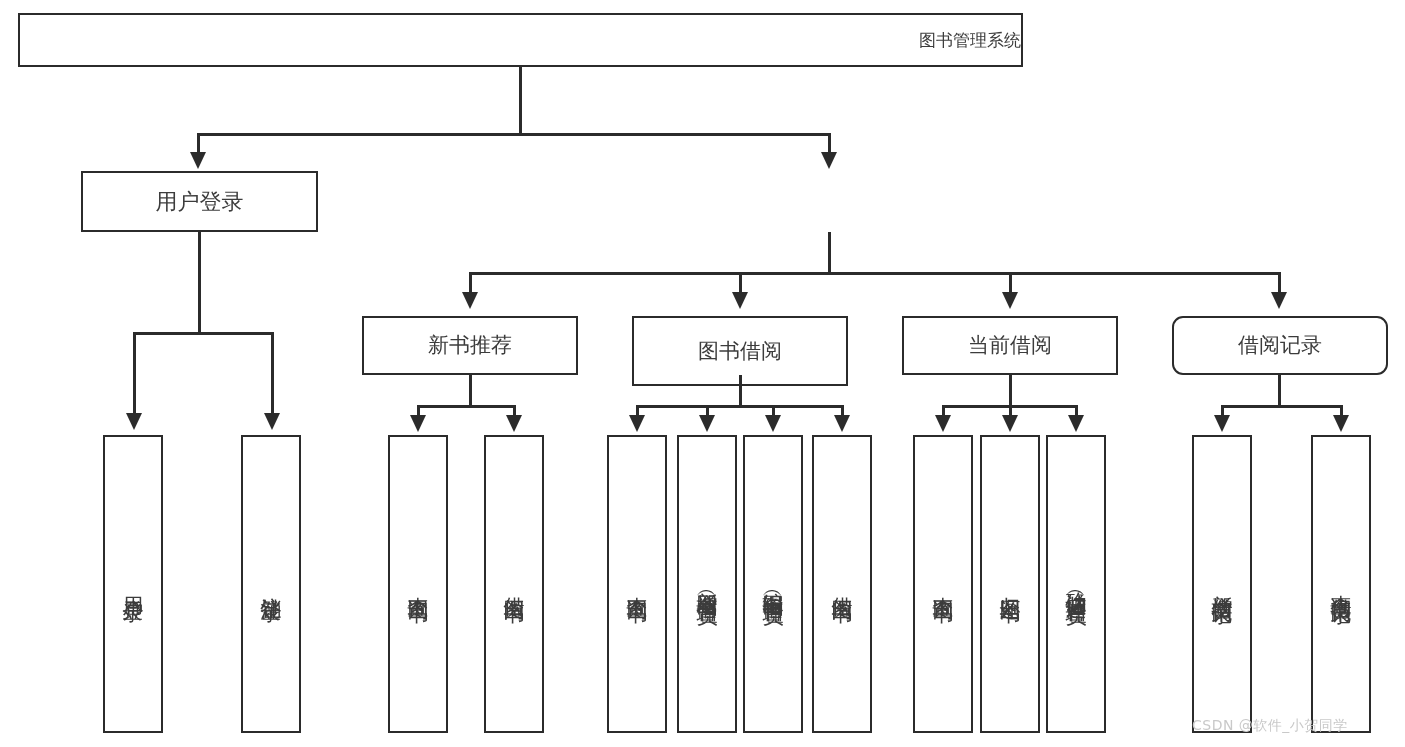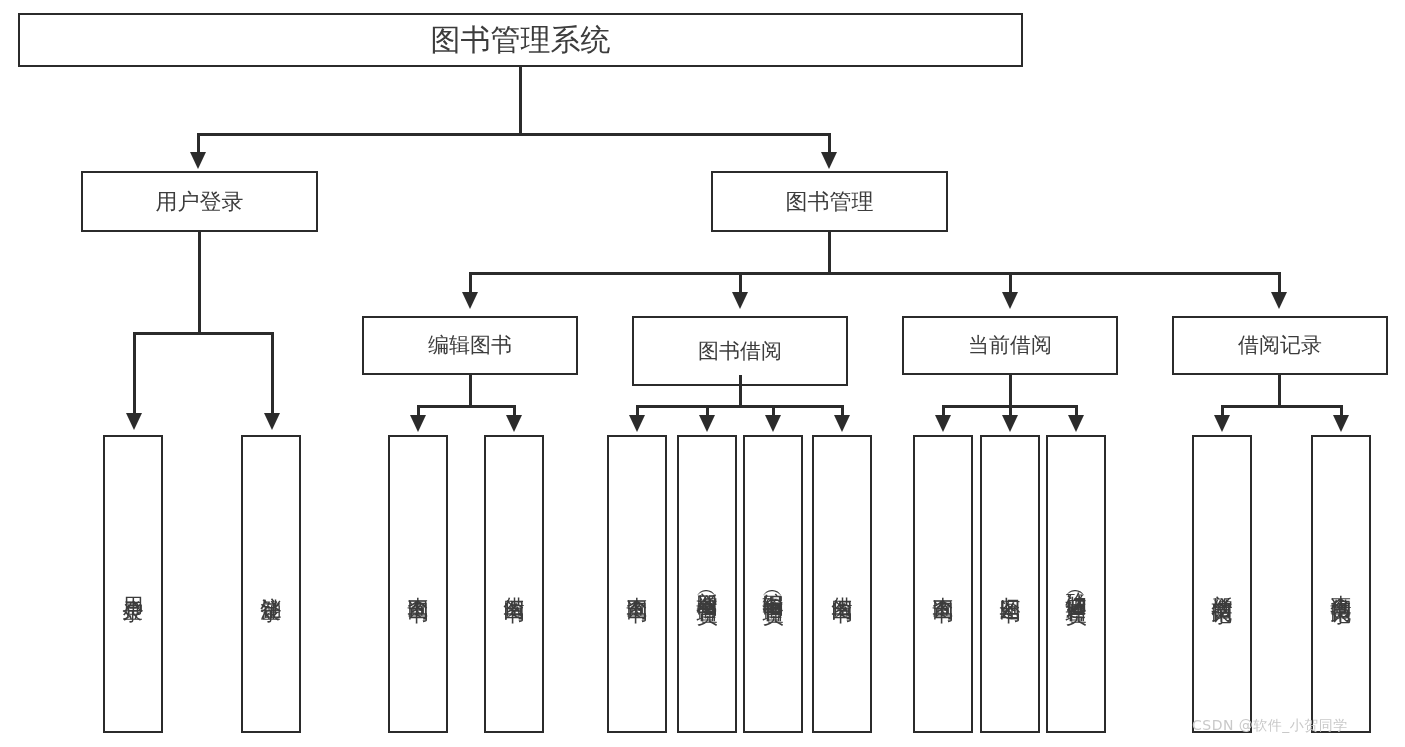--- a/index.html
+++ b/index.html
@@ -27,7 +27,7 @@
     color:#3c3c3c;
     line-height:1.18;
   }
-  .node.root{ font-size:30px; }
+  .node.root{ font-size:17px;justify-content:flex-end; }
   .node.lvl2{ font-size:22px; }
   .node.lvl3{ font-size:21px; }
 

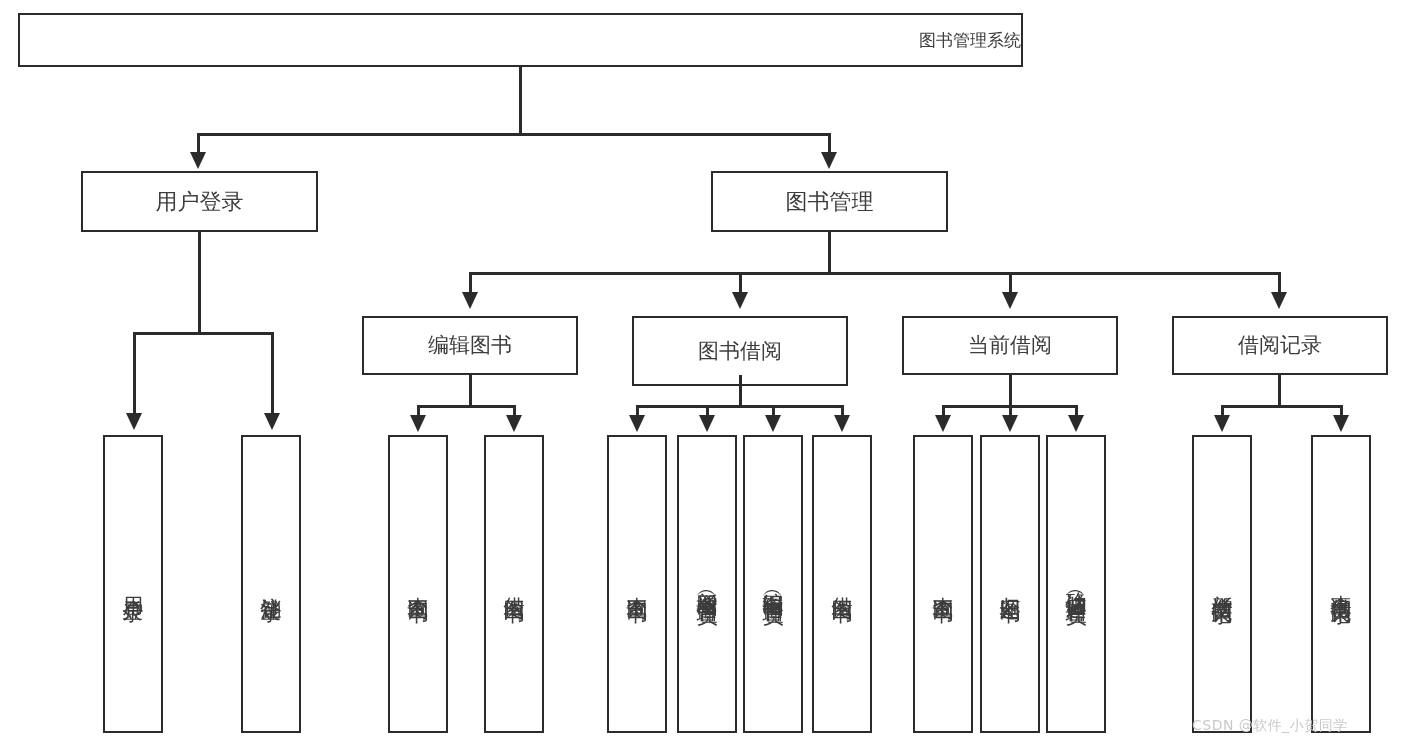--- a/index.html
+++ b/index.html
@@ -95,9 +95,6 @@
     <span>用户登录</span>
   </div>
 
-  <div class="node lvl2" style="left:711px;top:171px;width:237px;height:61px;">
-    <span>图书管理</span>
-  </div>
 
   <div class="ln v" style="left:198px;top:232px;width:3px;height:102px;"></div>
   <div class="ln h" style="left:133px;top:332px;width:141px;height:3px;"></div>

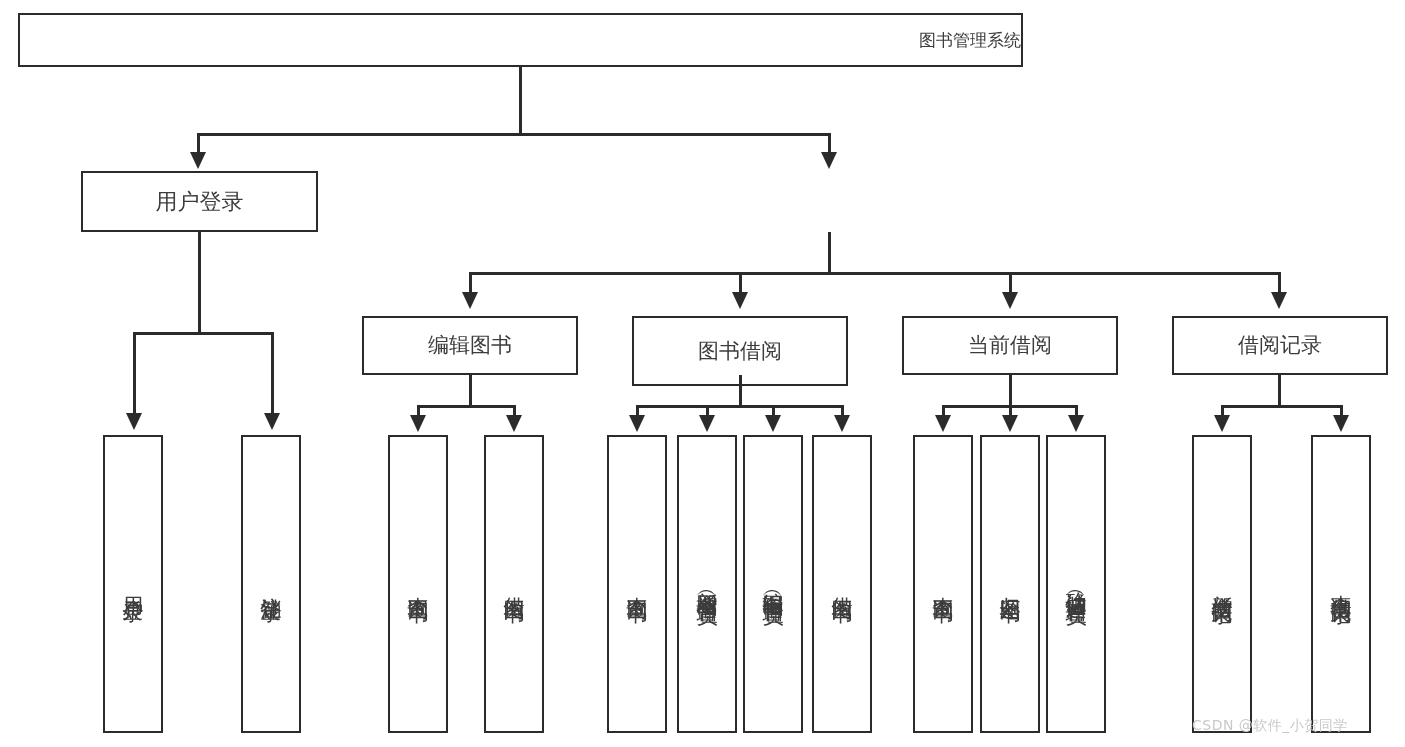--- a/index.html
+++ b/index.html
@@ -119,7 +119,7 @@
   <div class="arrow" style="left:1271px;top:292px;"></div>
 
   <div class="node lvl3" style="left:362px;top:316px;width:216px;height:59px;">
-    <span>编辑图书</span>
+    <span>新书推荐</span>
   </div>
   <div class="node lvl3" style="left:632px;top:316px;width:216px;height:70px;">
     <span>图书借阅</span>

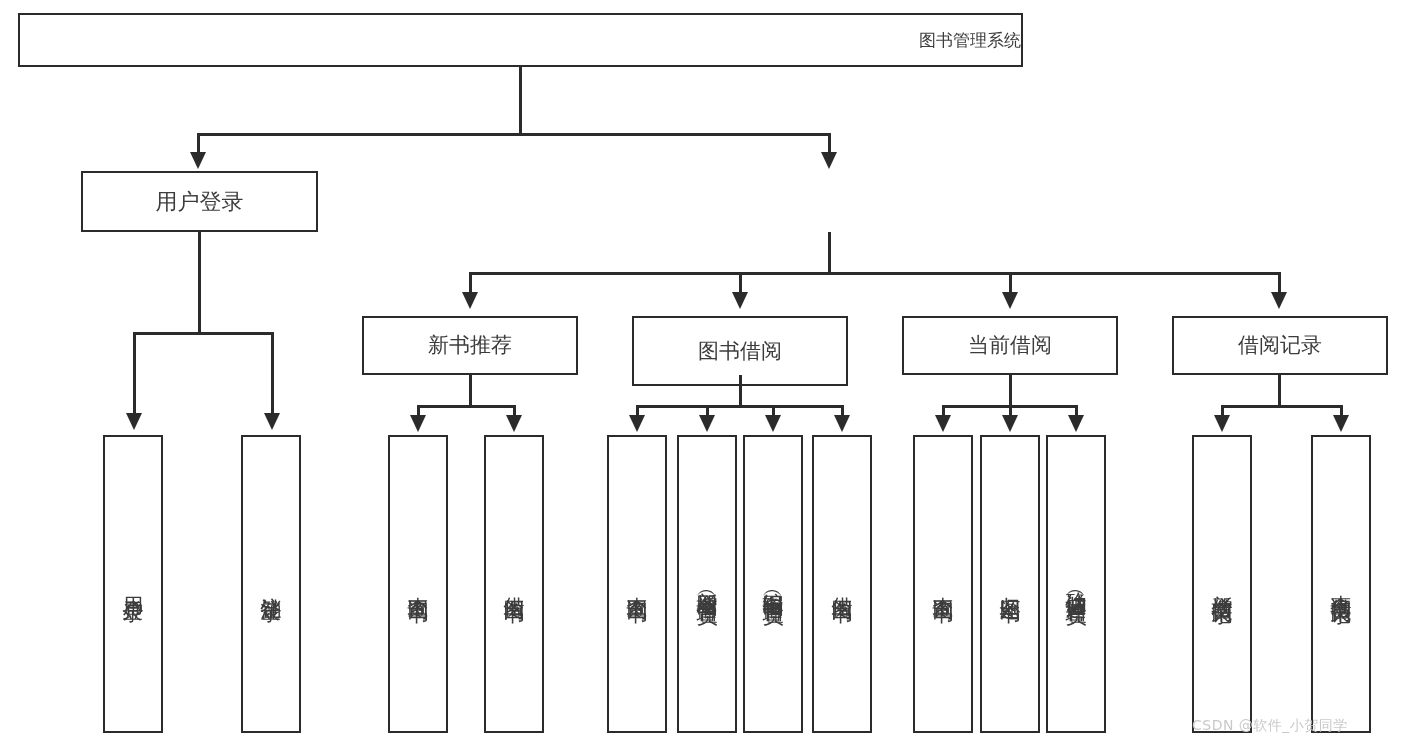--- a/index.html
+++ b/index.html
@@ -127,7 +127,7 @@
   <div class="node lvl3" style="left:902px;top:316px;width:216px;height:59px;">
     <span>当前借阅</span>
   </div>
-  <div class="node lvl3" style="left:1172px;top:316px;width:216px;height:59px;">
+  <div class="node lvl3" style="left:1172px;top:316px;width:216px;height:59px;border-radius:11px;">
     <span>借阅记录</span>
   </div>
 

